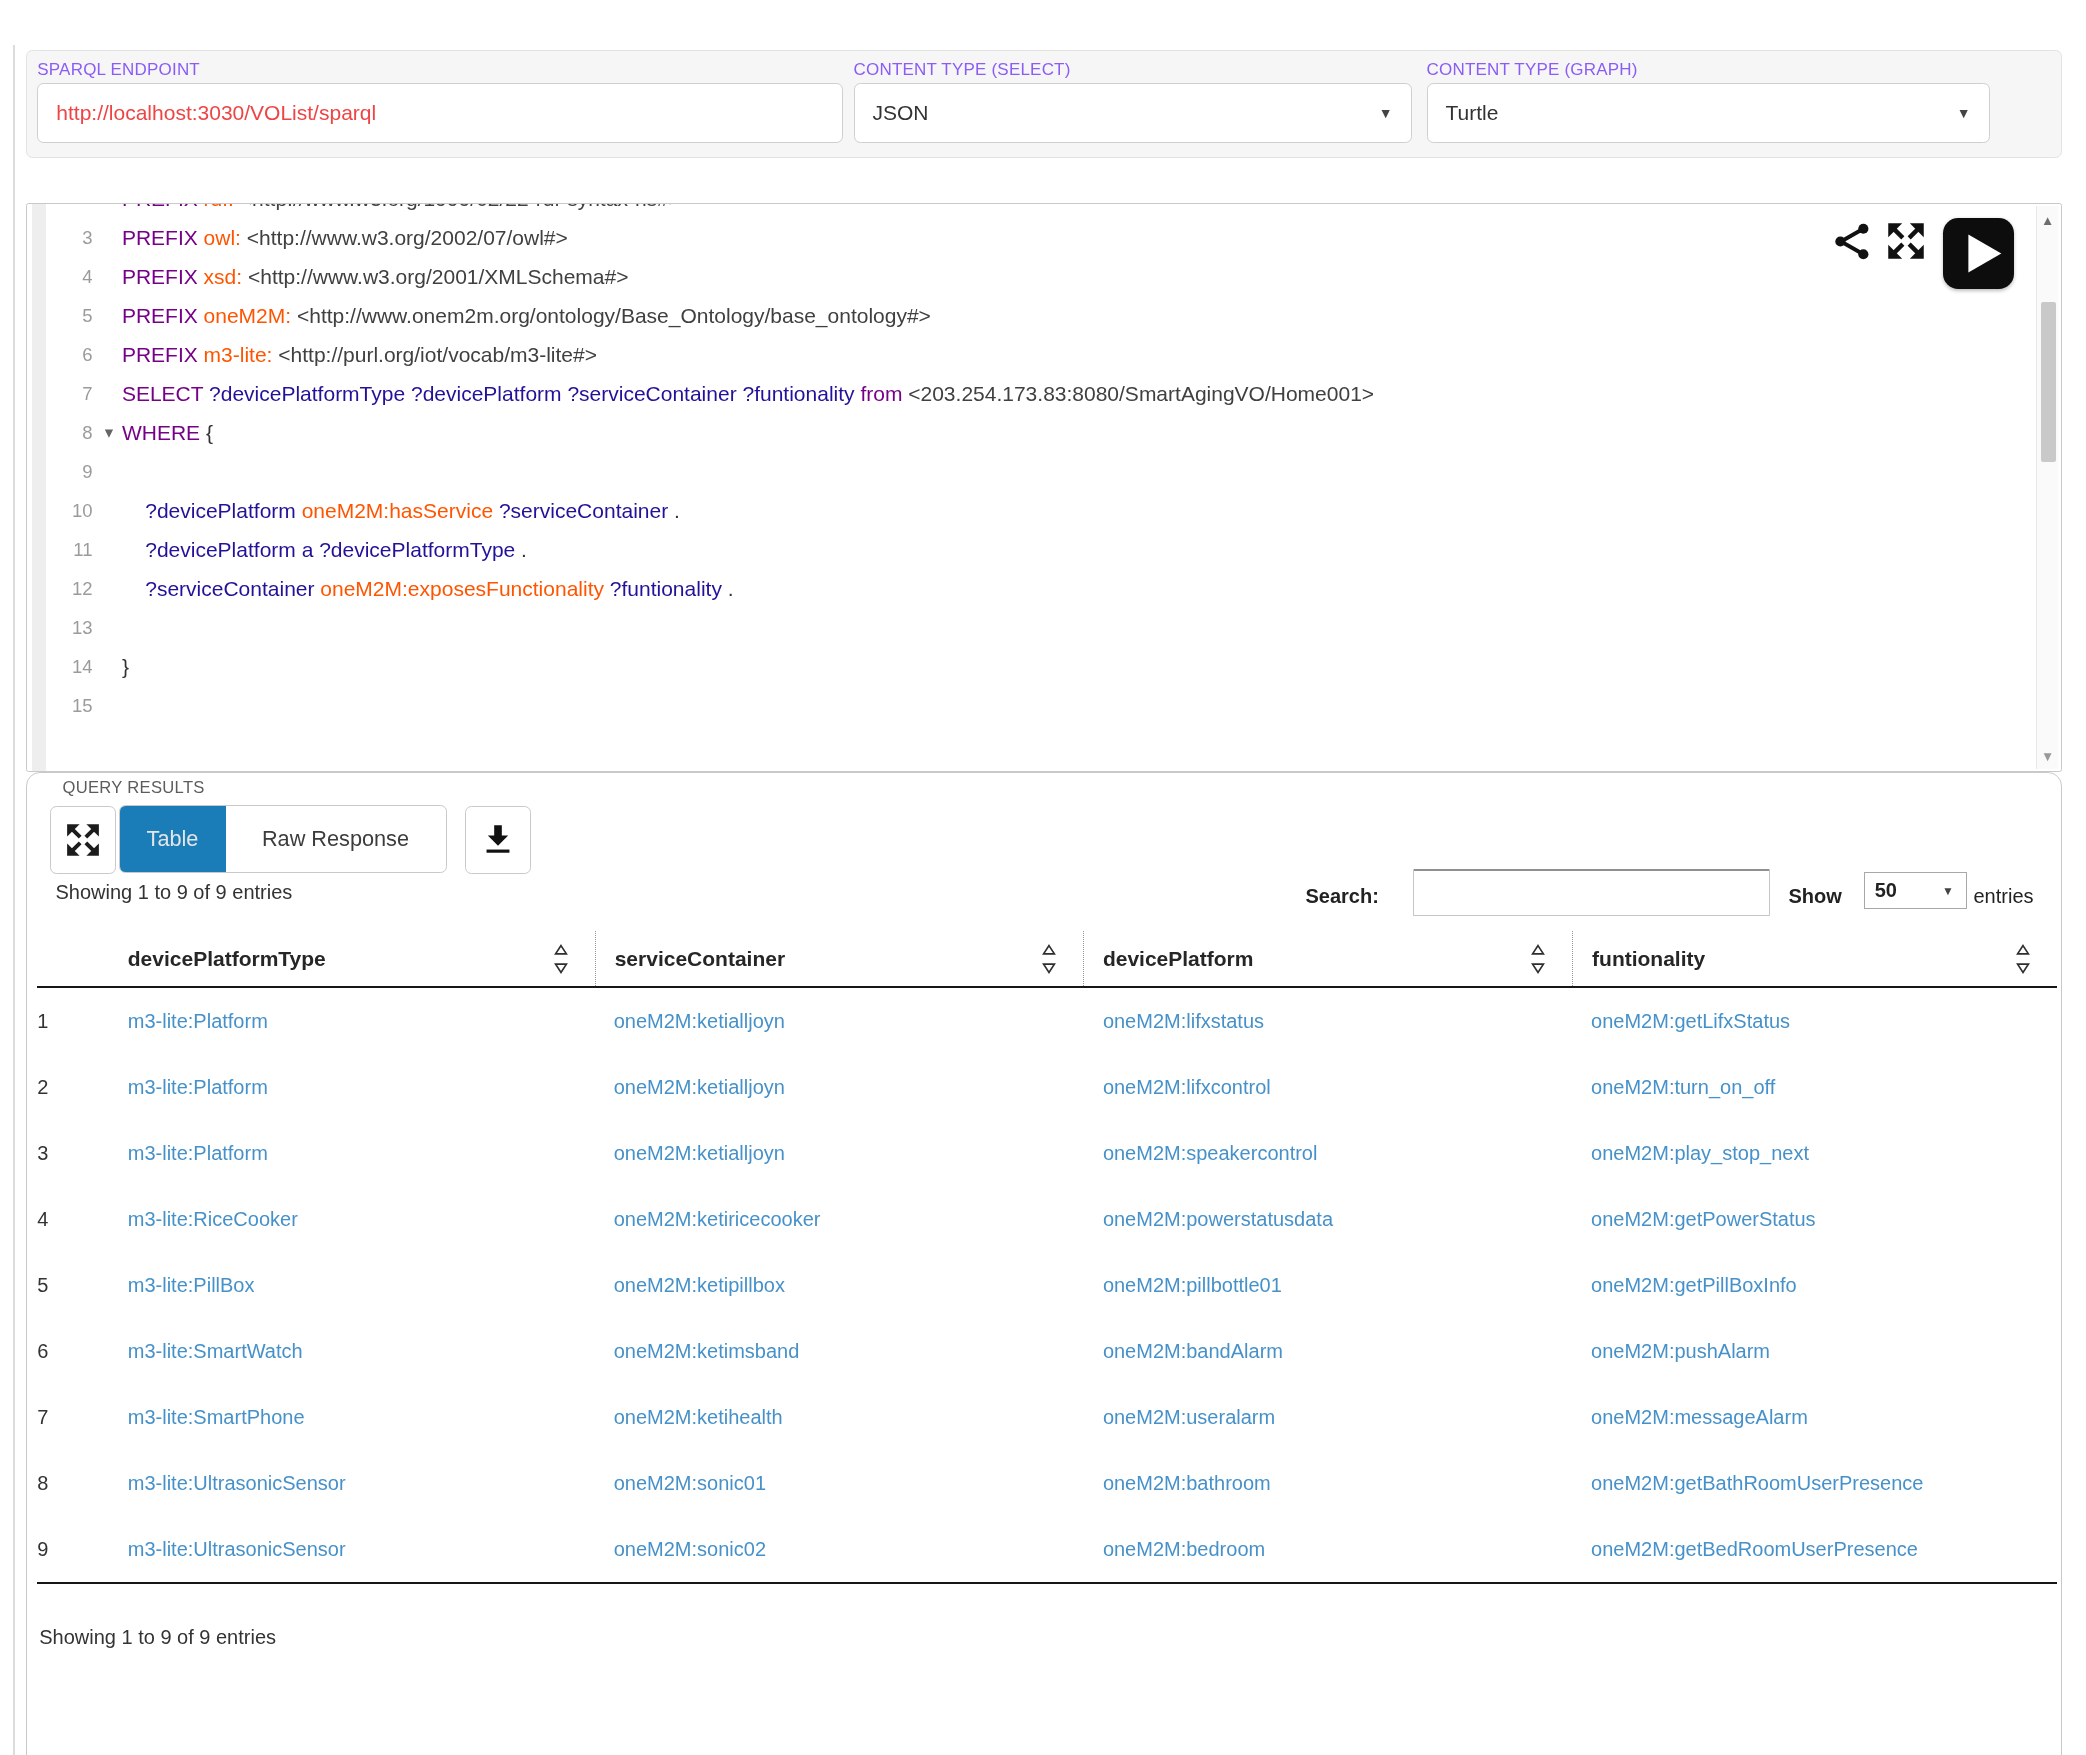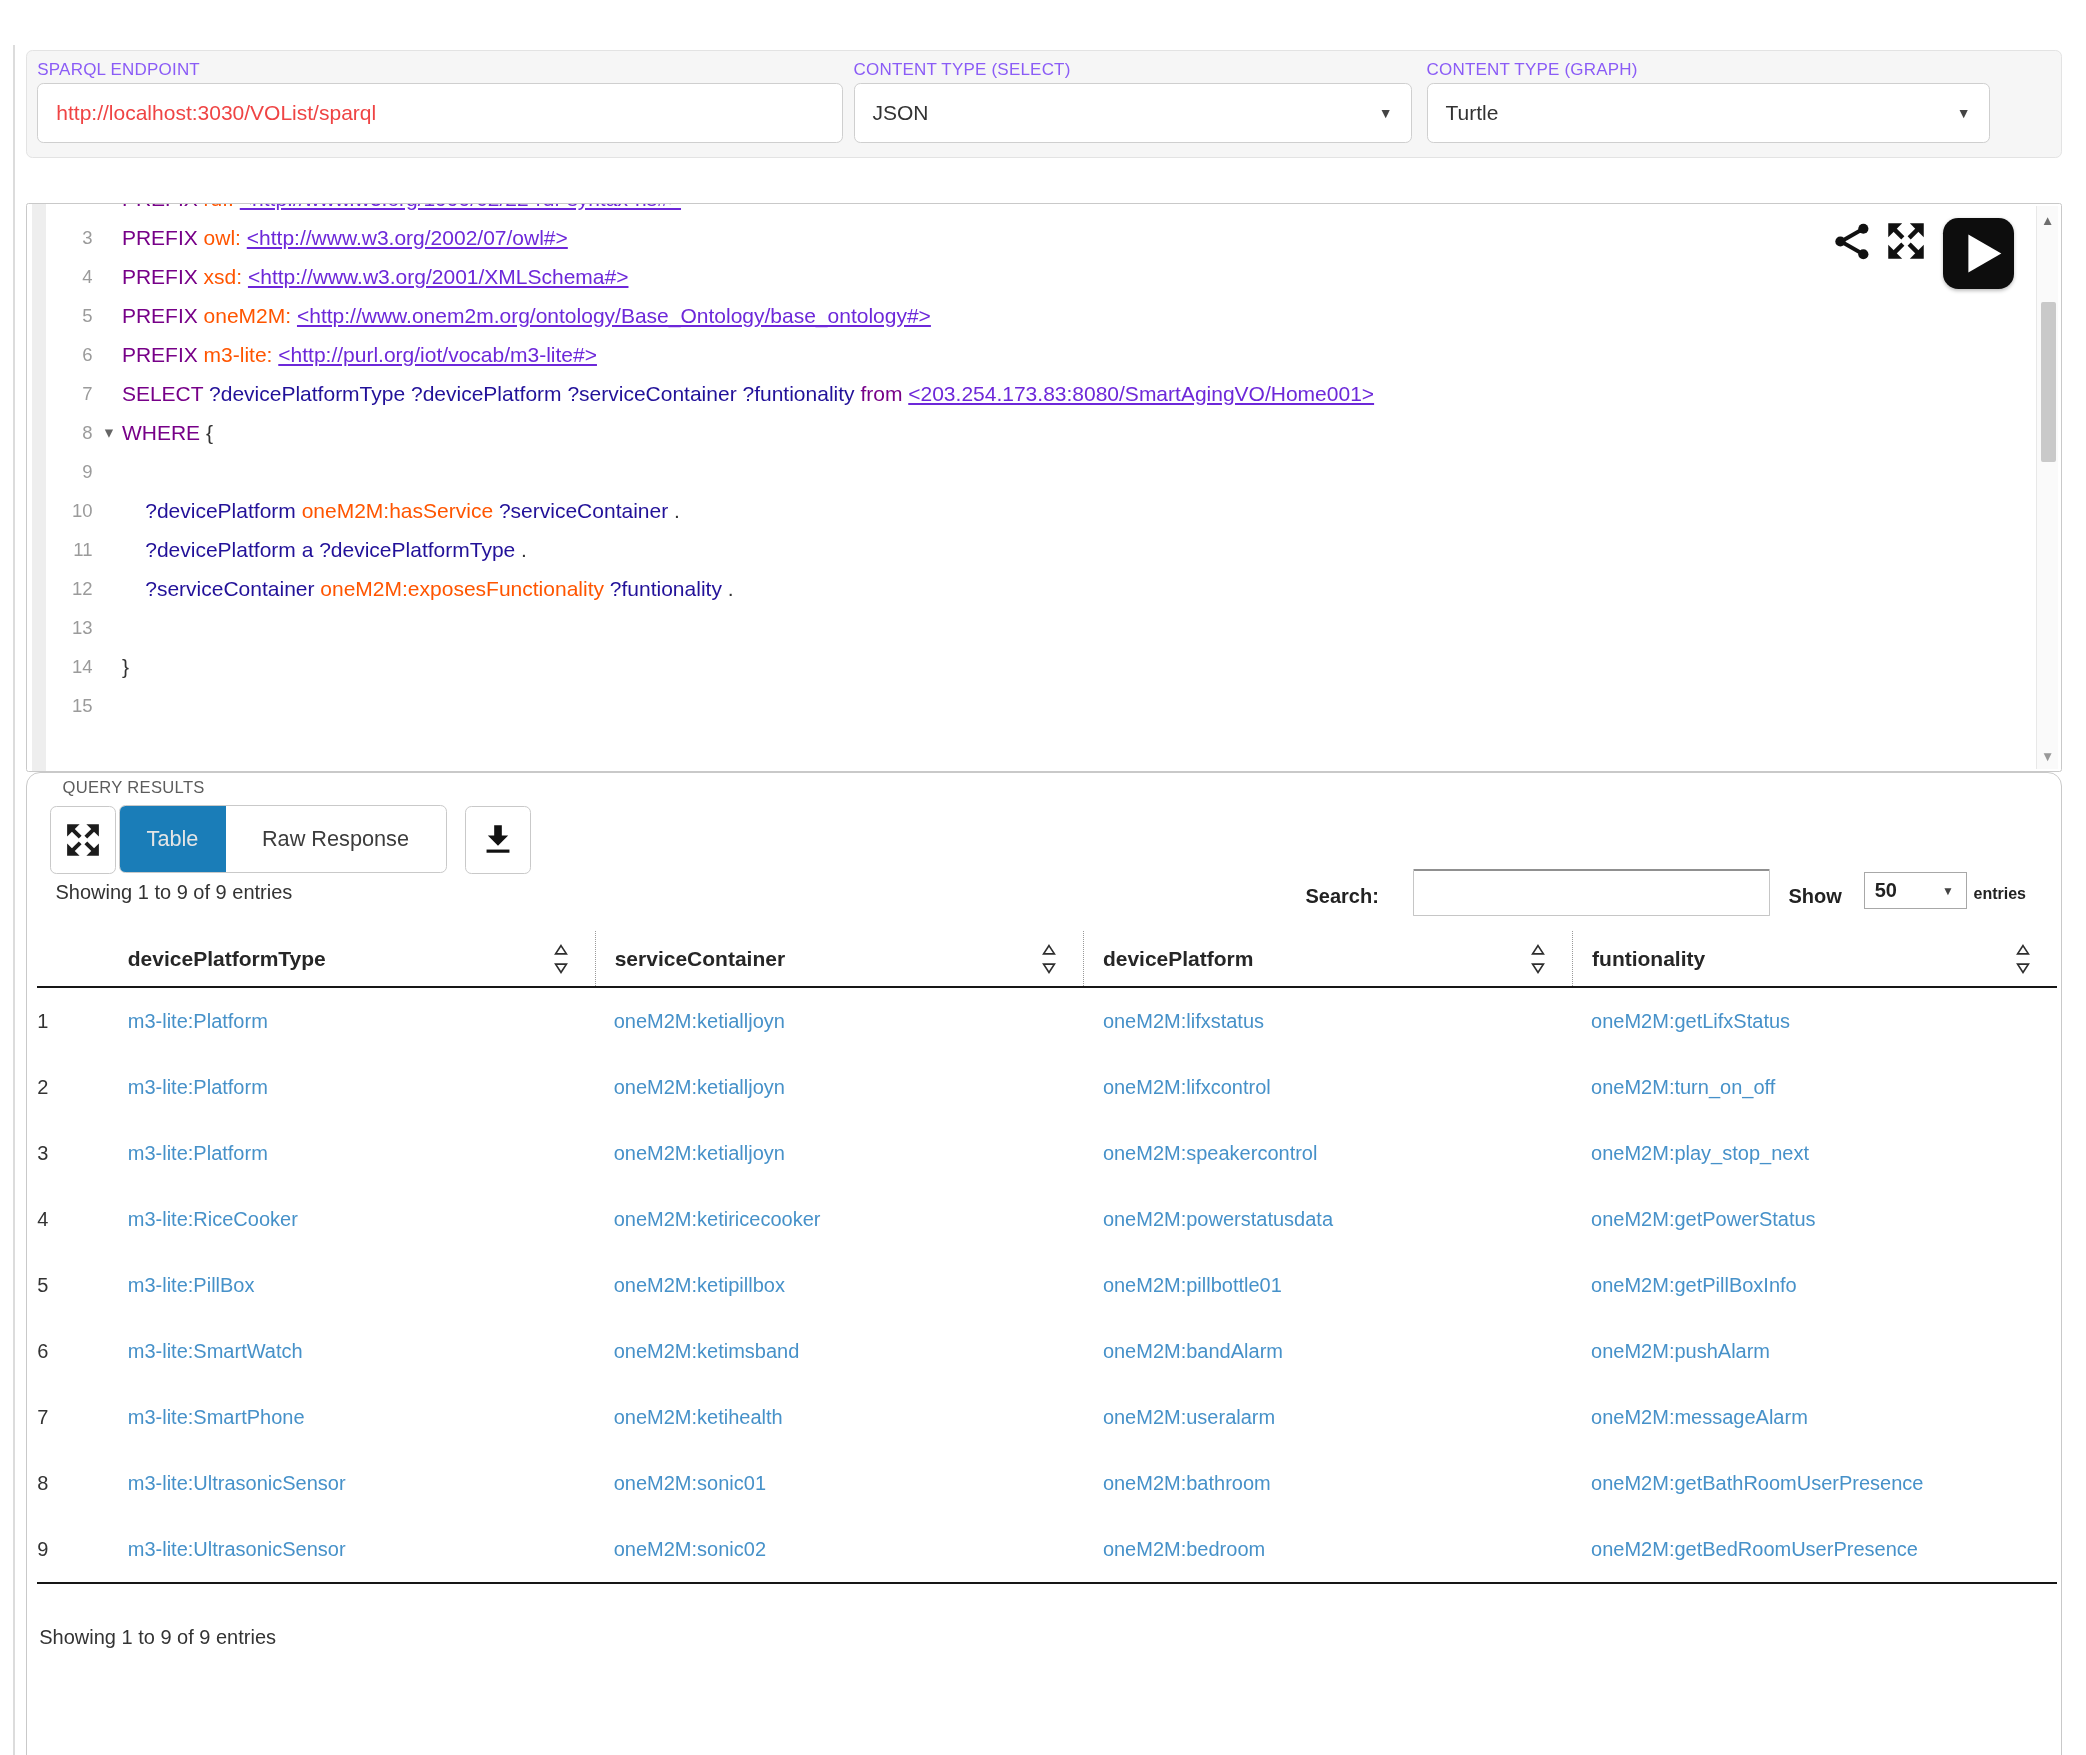--- a/index.html
+++ b/index.html
@@ -39,7 +39,7 @@
   .code-cell { margin-left:6.4px; }
   .tk-kw  { color:#770088; }
   .tk-pfx { color:#ff5500; }
-  .tk-iri { color:#6d28d9;text-decoration:underline; }
+  .tk-iri { color:#404040; }
   .tk-var { color:#221199; }
   .tk-pun { color:#333333; }
   .tk-pln { color:#333333; }

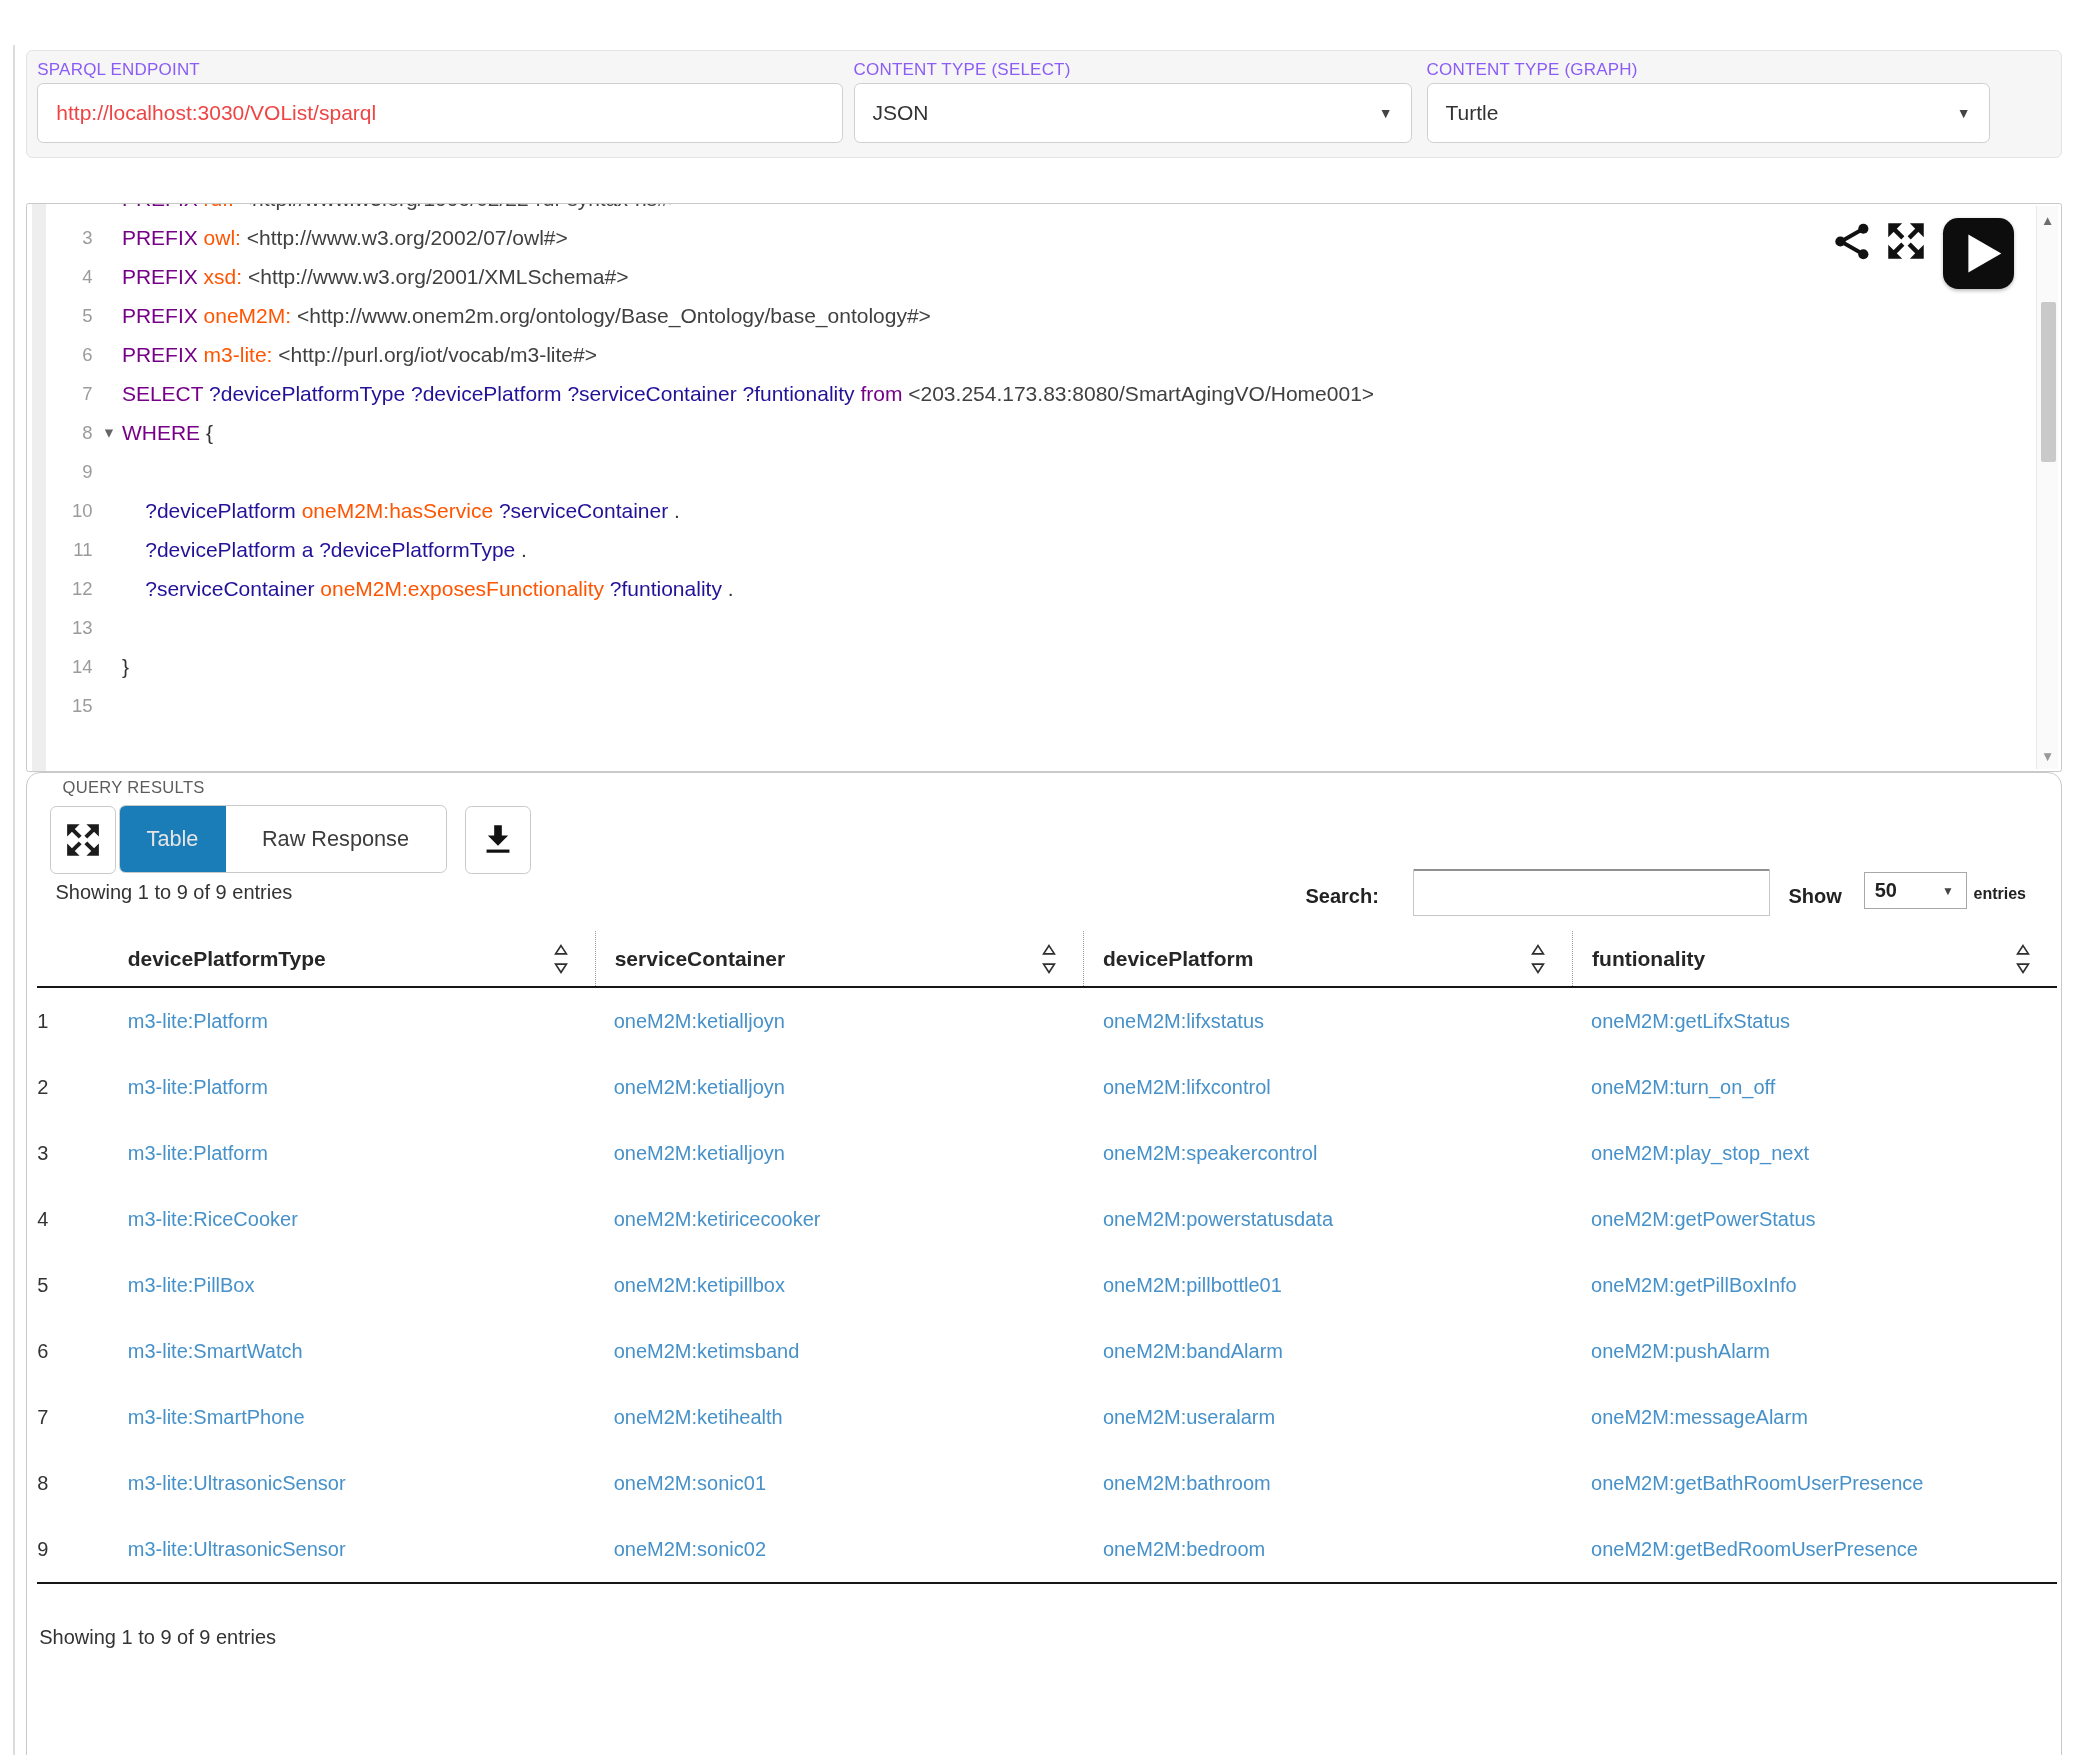--- a/index.html
+++ b/index.html
@@ -74,7 +74,7 @@
     border:1.3px solid #a8a8a8; font-size:20px; font-weight:600; color:#222;
     display:flex; align-items:center; padding-left:10.2px; cursor:pointer; }
   .len-select .caret { right:11.5px; font-size:12px; }
-  .entries-label { position:absolute; left:1947px; top:112px; font-size:16px; font-weight:bold; color:#222; }
+  .entries-label { position:absolute; left:1947px; top:112px; font-size:20px; font-weight:normal; color:#222; }
 
   .rtable { position:absolute; left:10.8px; top:158px; width:2020px; }
   .thead { display:flex; height:57px; border-bottom:2.5px solid #161616; }

